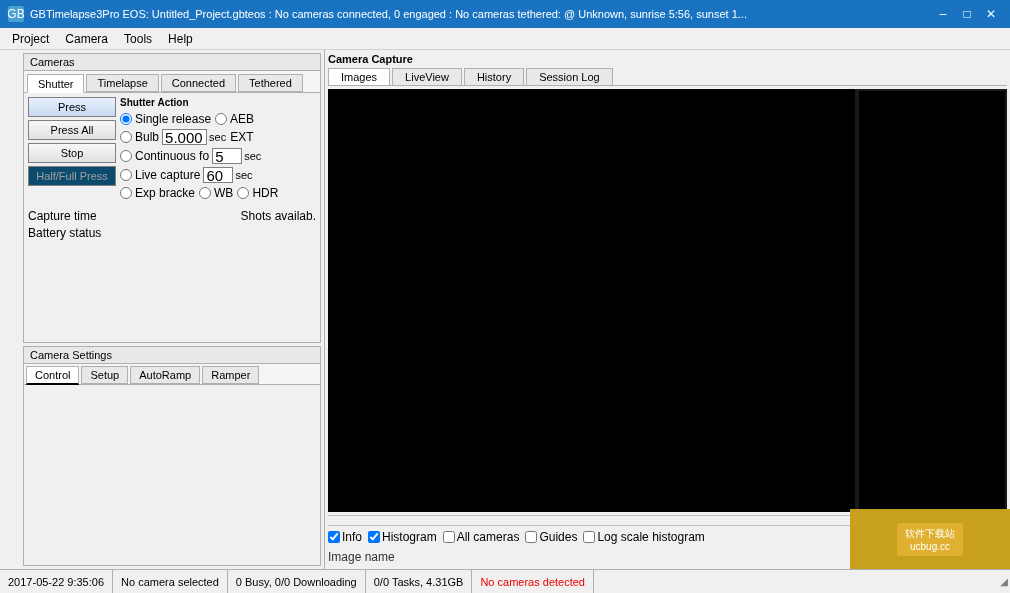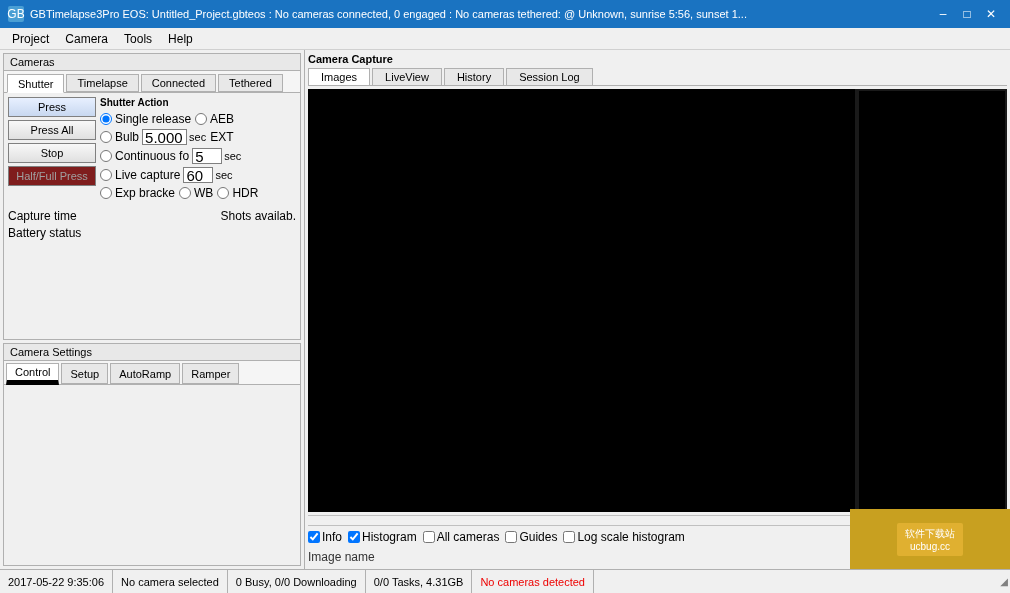--- a/index.html
+++ b/index.html
@@ -40,6 +40,7 @@
     .main-layout {
       display: flex;
       height: calc(593px - 28px - 22px - 24px);
+      margin-left: 20px;
     }
 
     

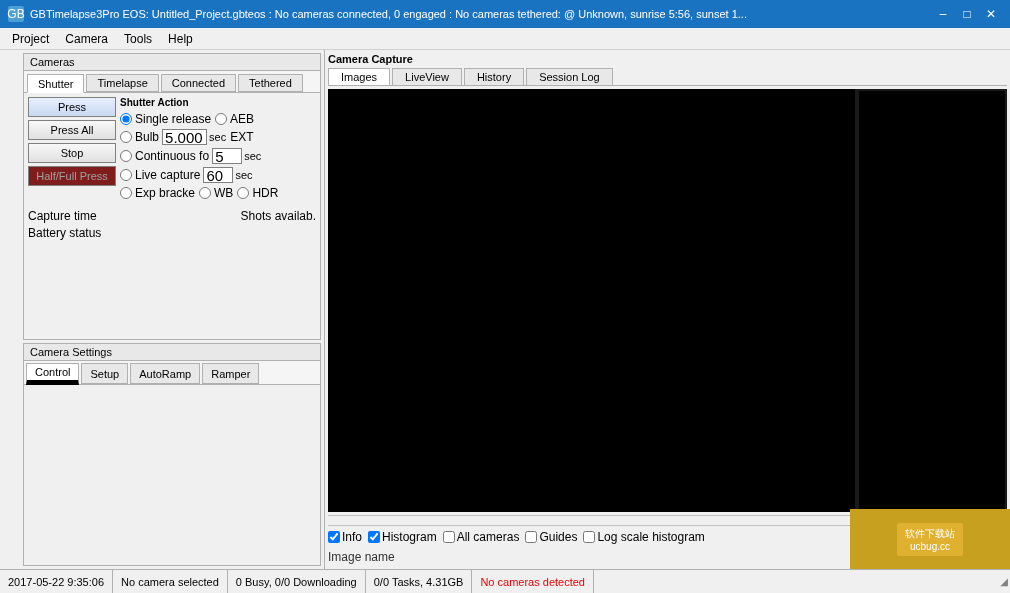--- a/index.html
+++ b/index.html
@@ -106,7 +106,7 @@
     }
     .btn:disabled, .btn.disabled {
       color: #a0a0a0;
-      background: #7f1d1d;
+      background: #0c4a6e;
       cursor: default;
     }
     .btn.primary {

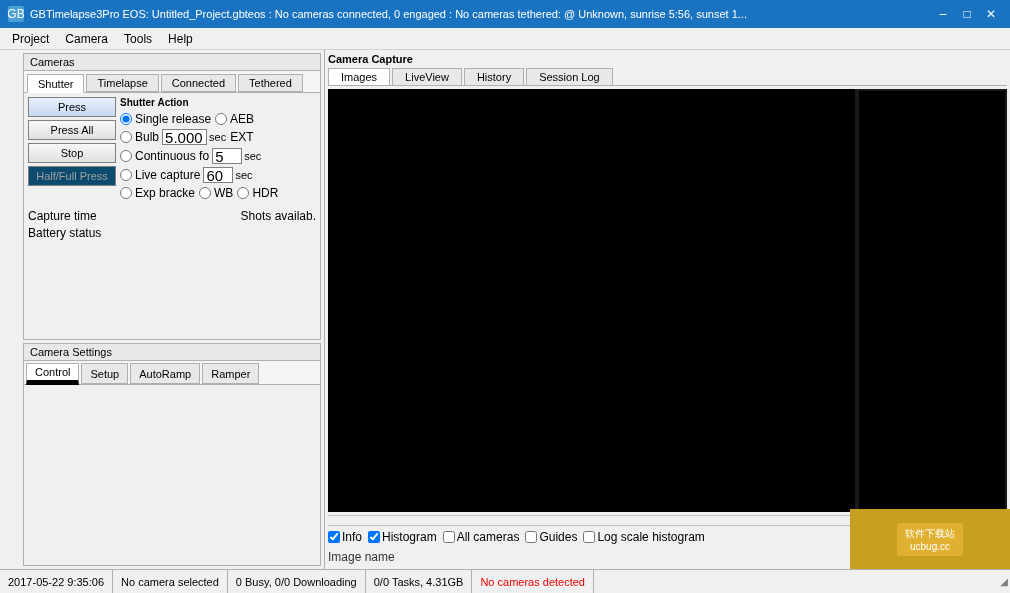--- a/index.html
+++ b/index.html
@@ -170,7 +170,7 @@
     }
     .settings-tab-btn.active {
       background: white;
-      border-bottom: 5px solid #000000;
+      border-bottom: 2px solid #000000;
       margin-bottom: -1px;
     }
     .settings-content {

